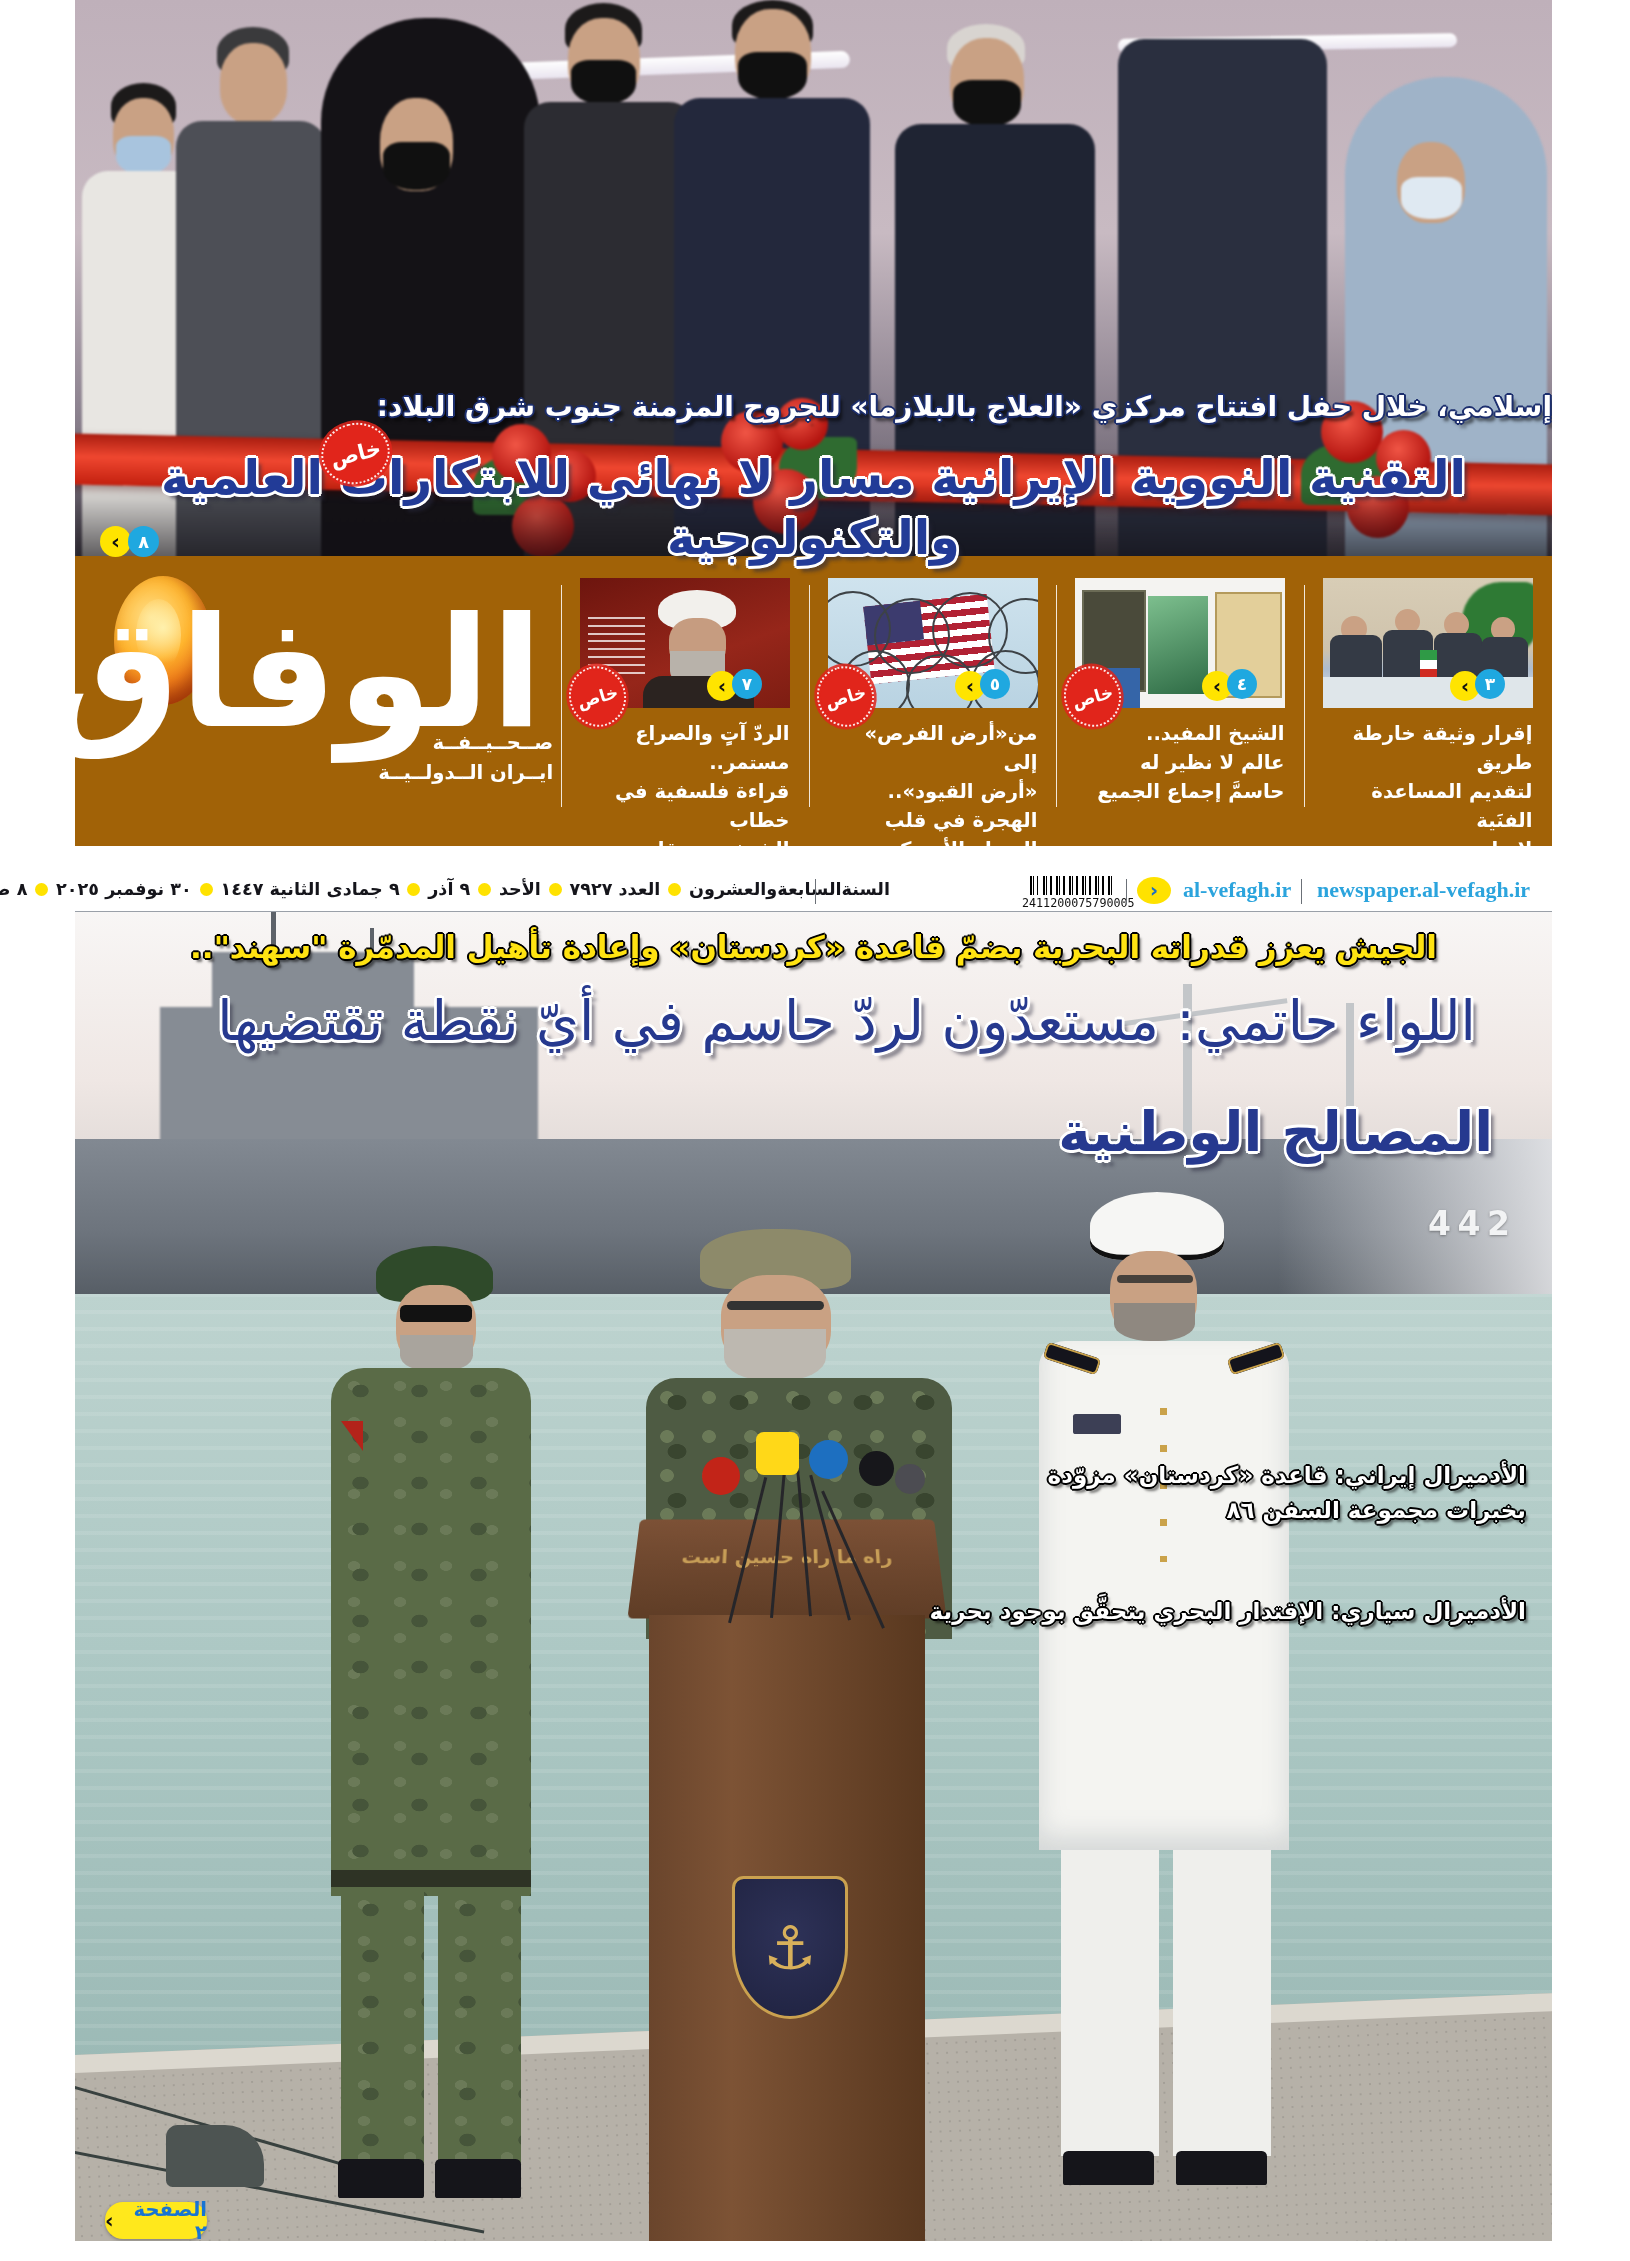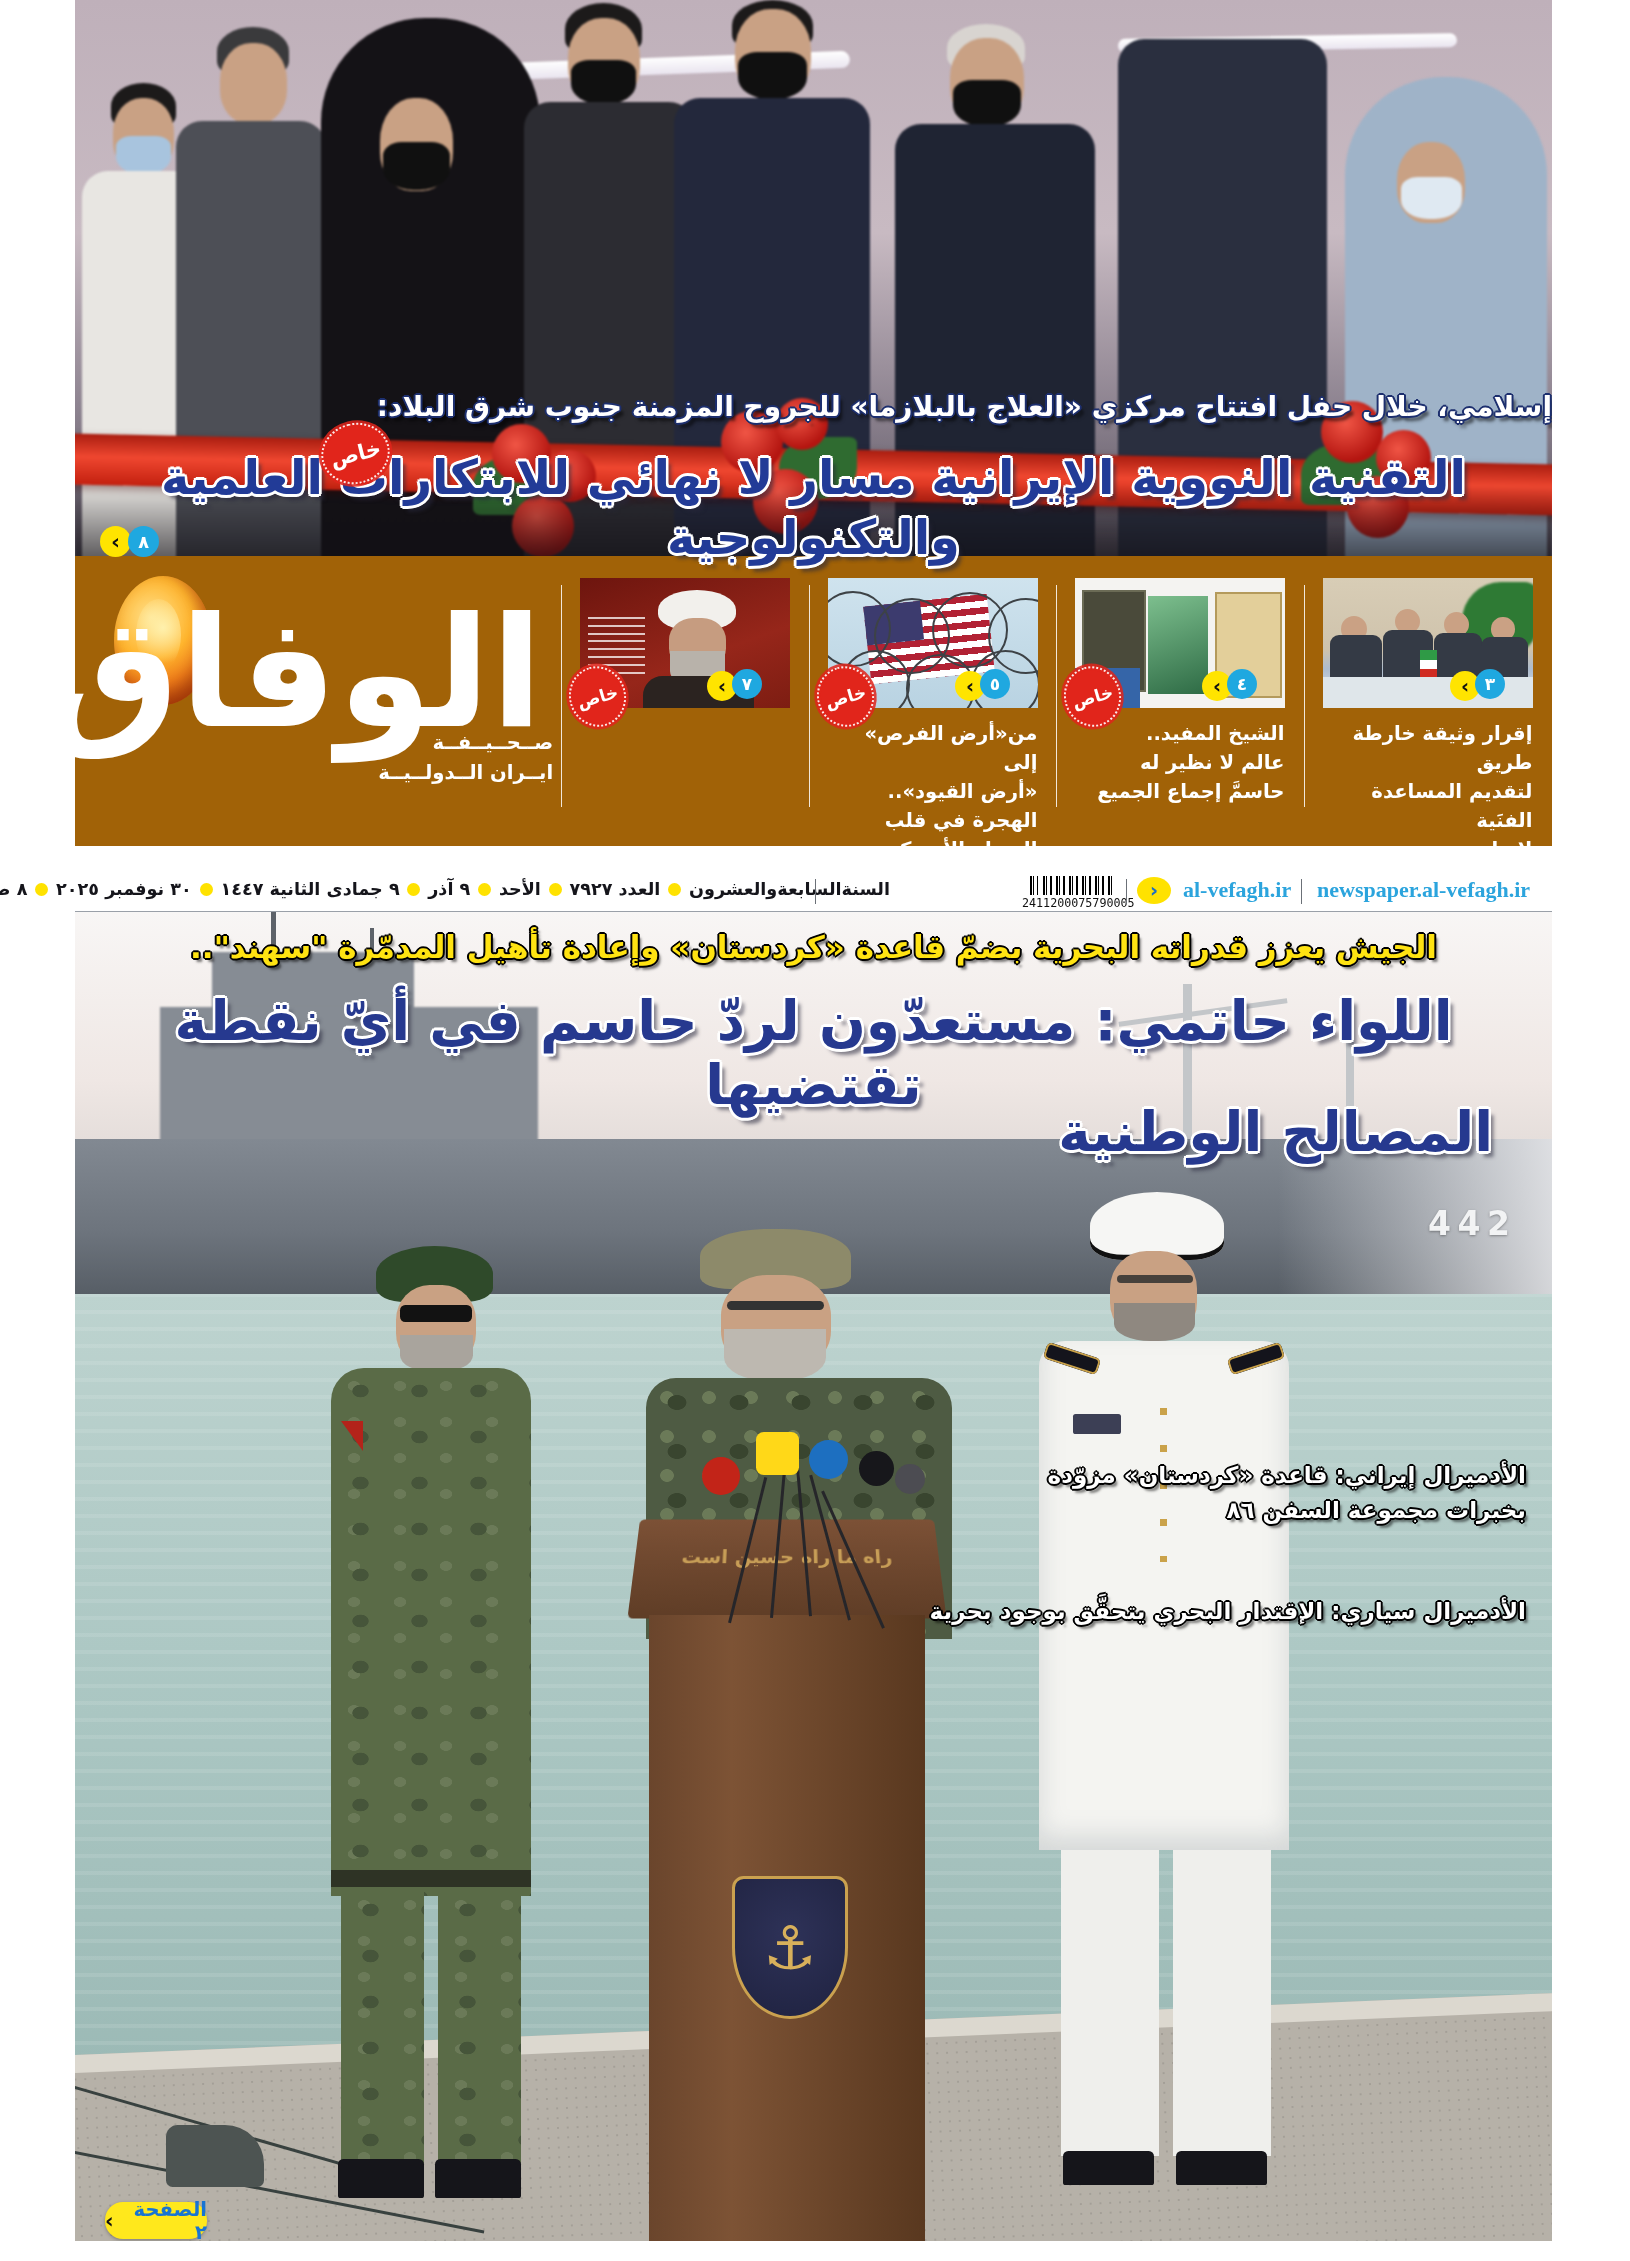--- a/index.html
+++ b/index.html
@@ -305,6 +305,11 @@
       <div class="stamp stamp-small">
         <span>خاص</span>
       </div>
+      <div class="thumb-caption">
+        <div>الردّ آتٍ والصراع مستمر..</div>
+        <div>قراءة فلسفية في خطاب</div>
+        <div>الشيخ نعيم قاسم</div>
+      </div>
     </div>
   </div>
 

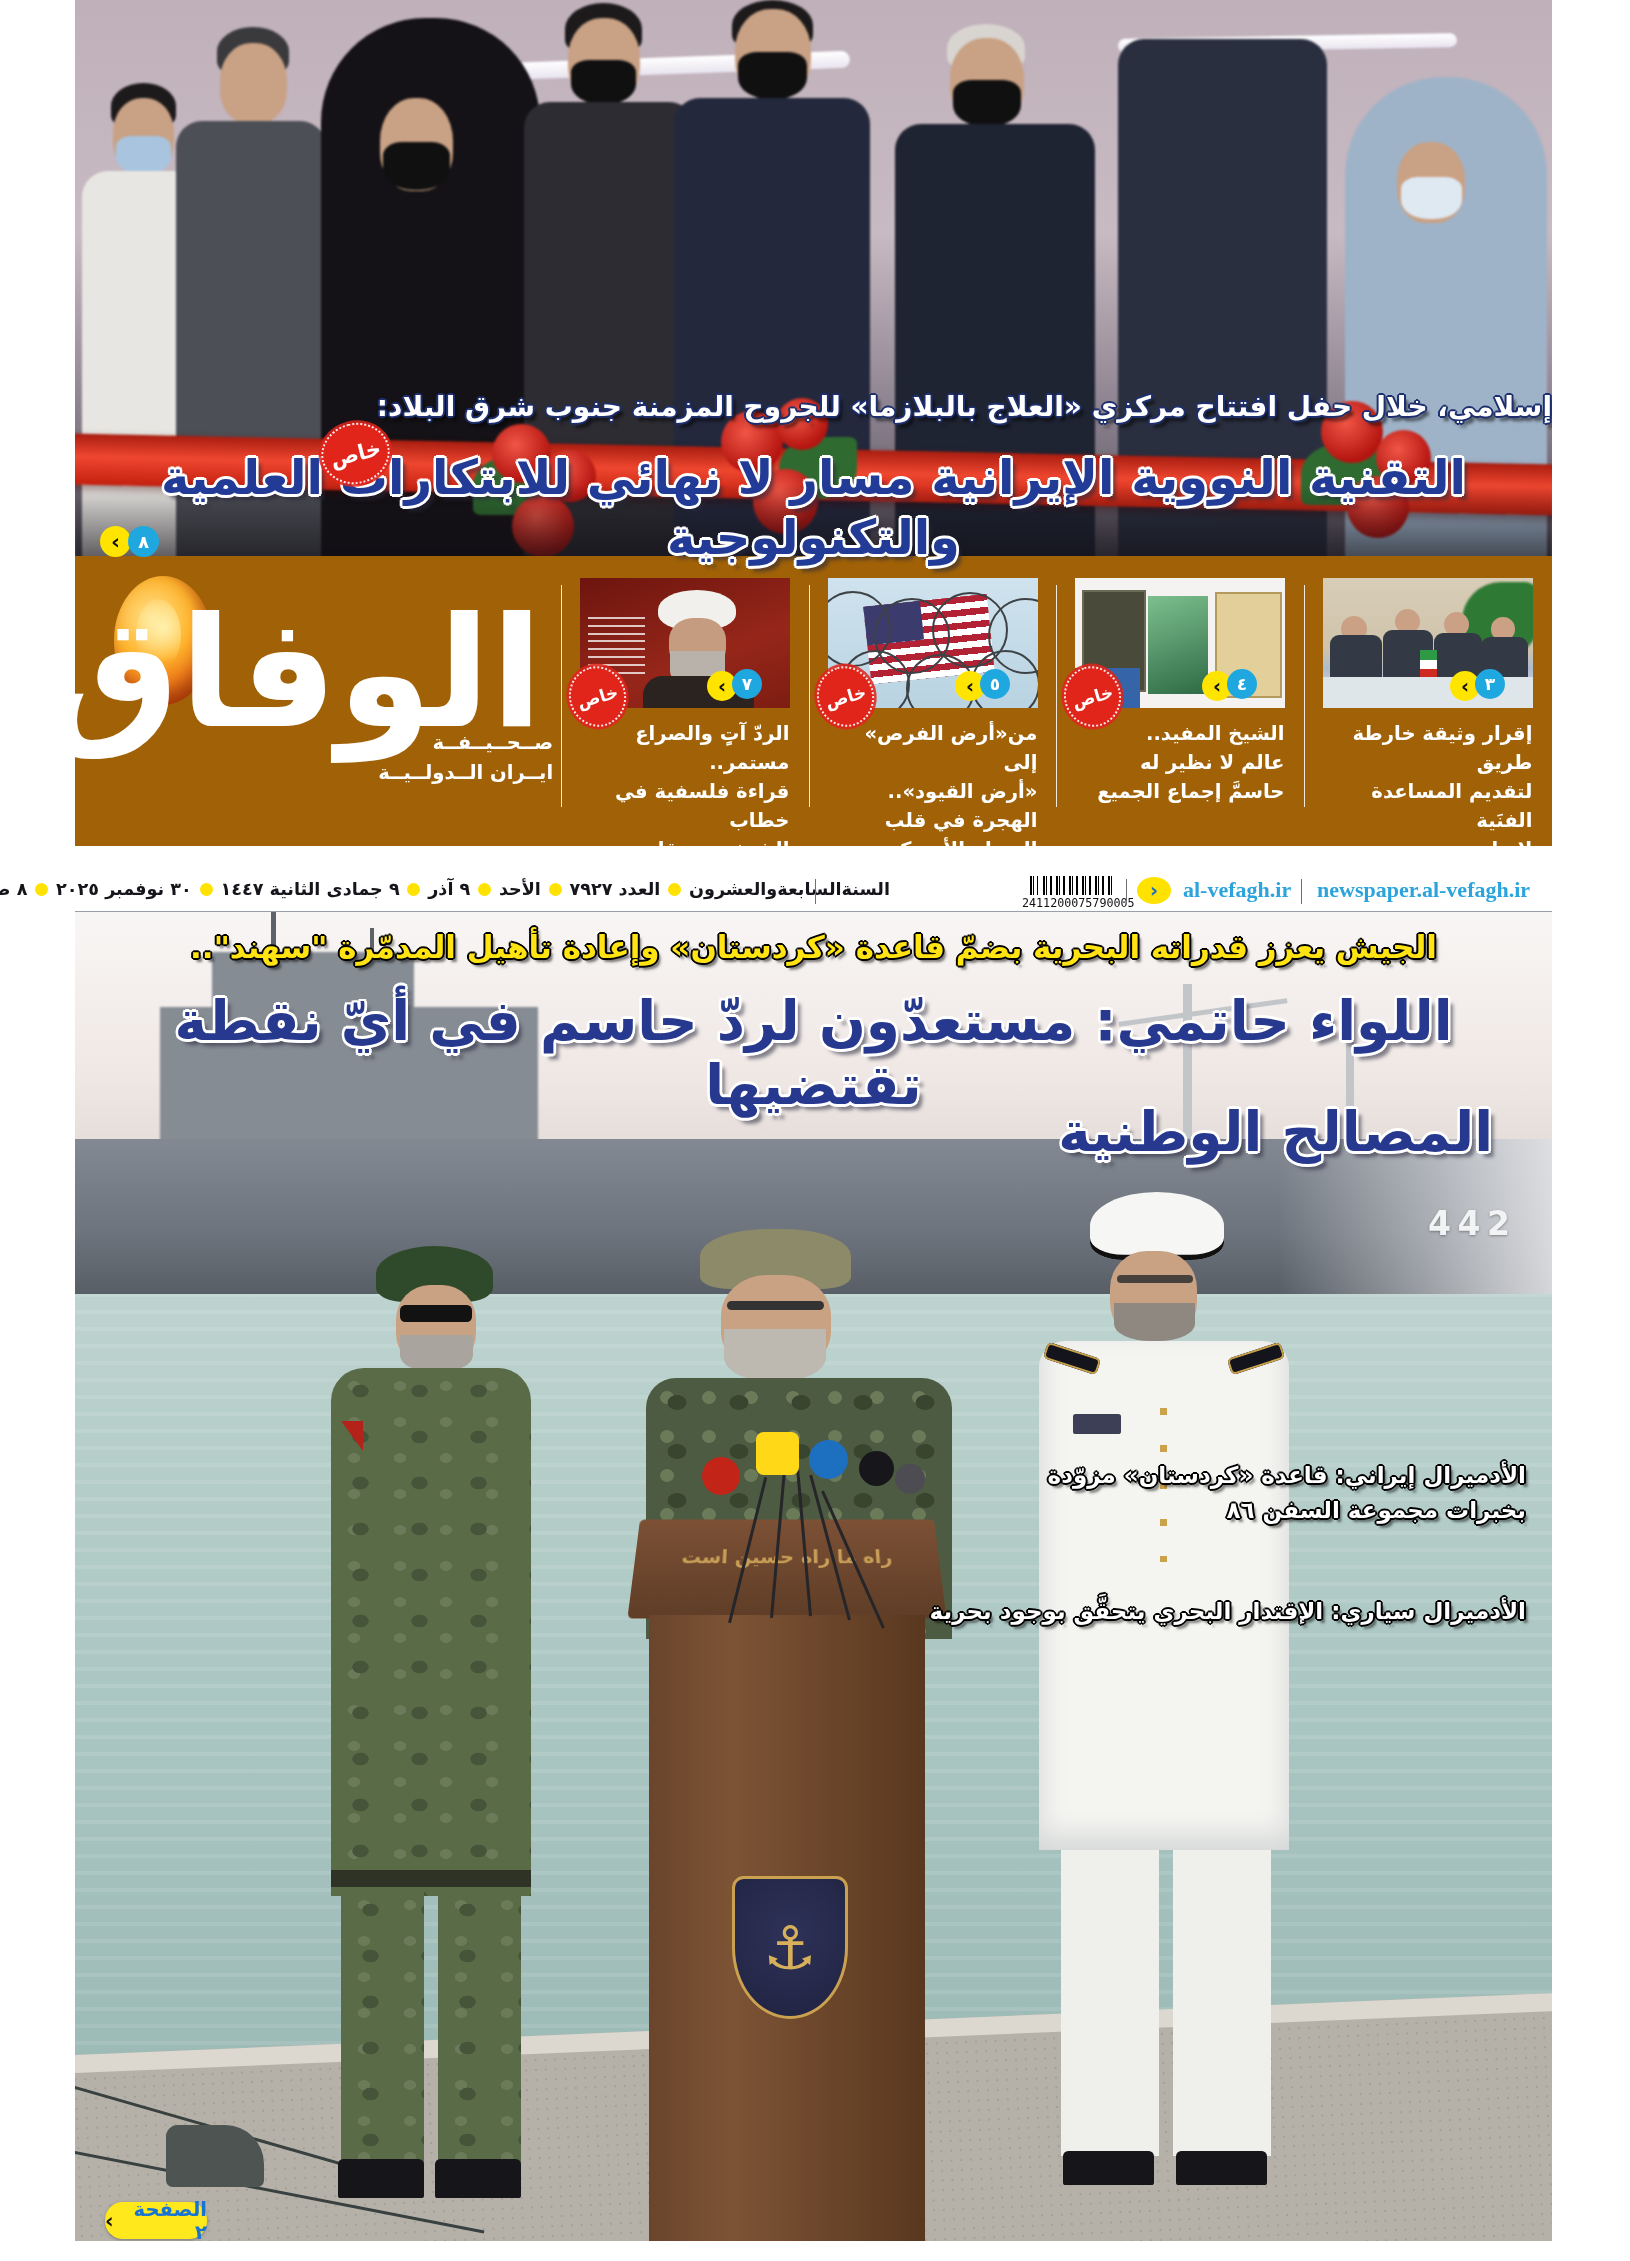--- a/index.html
+++ b/index.html
@@ -134,7 +134,7 @@
 
   
   .main-kicker{position:absolute;left:0;top:17px;width:100%;text-align:center;font-size:31px;font-weight:bold;color:#ffe312;z-index:10;direction:rtl;}
-  .main-headline1{position:absolute;left:0;top:77px;width:100%;text-align:center;font-size:55px;font-weight:bold;color:#26398f;z-index:10;direction:rtl;}
+  .main-headline1{position:absolute;left:0;top:77px;width:100%;text-align:center;font-size:55px;font-weight:normal;color:#26398f;z-index:10;direction:rtl;padding-left:33px;}
   .main-headline2{position:absolute;right:59px;top:188px;text-align:right;font-size:55px;font-weight:bold;color:#26398f;z-index:10;direction:rtl;}
   .subhead{position:absolute;right:26px;text-align:right;direction:rtl;font-size:23px;line-height:35px;font-weight:bold;color:#fff;z-index:10;}
   .sub1{top:546px;}

